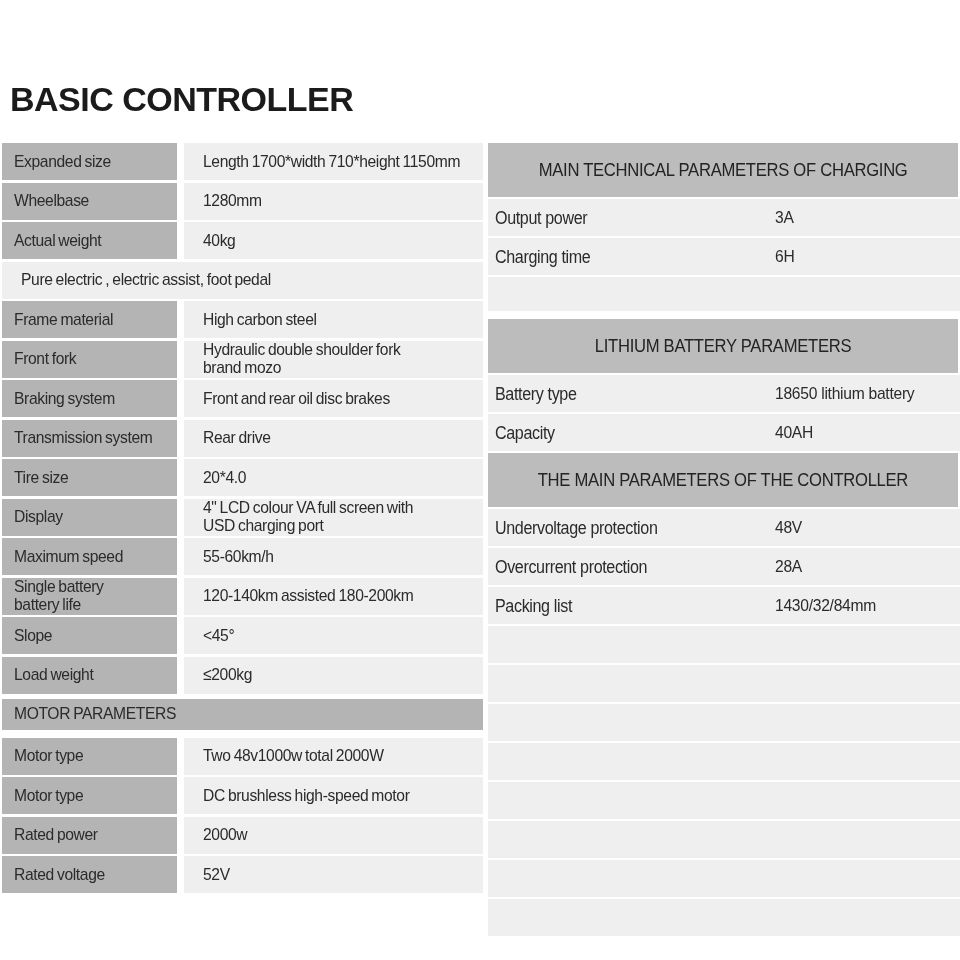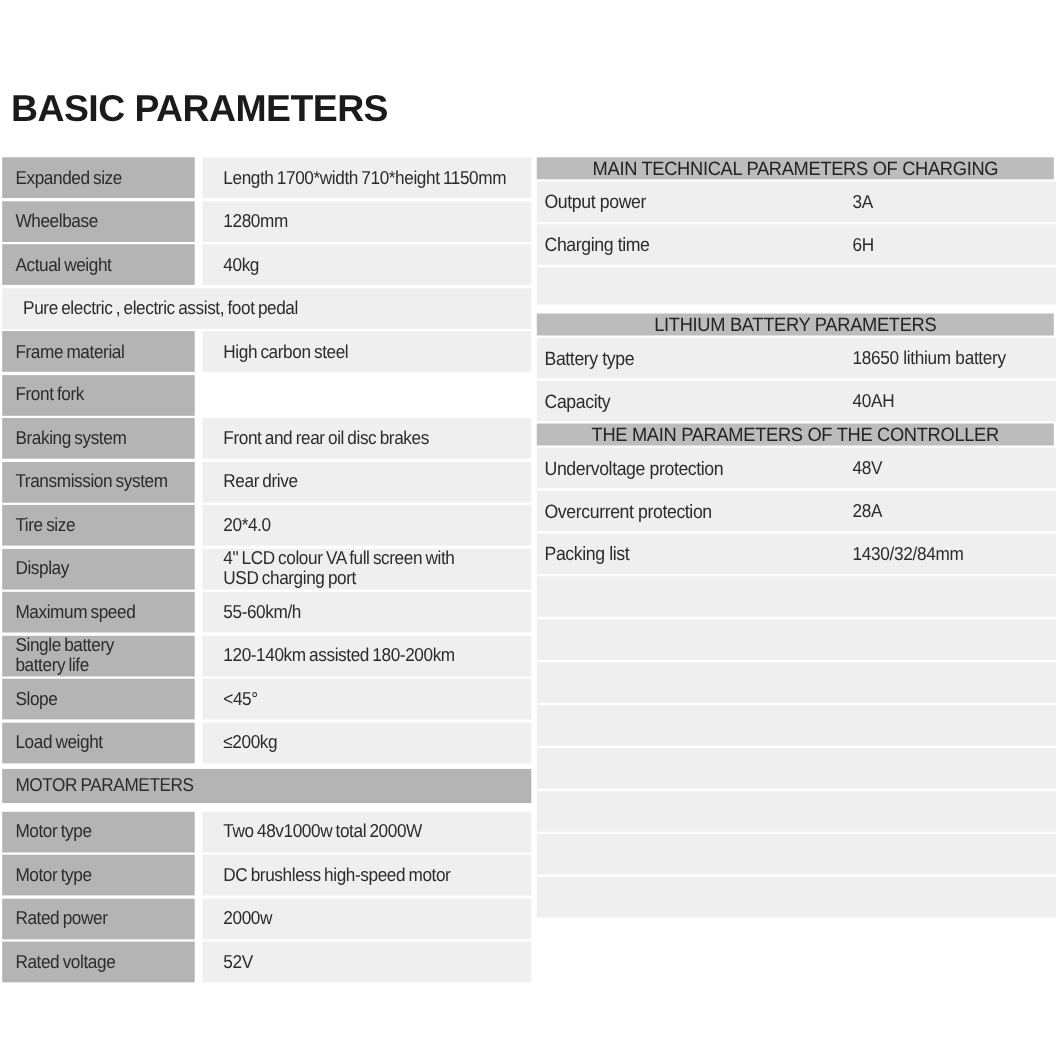--- a/index.html
+++ b/index.html
@@ -63,7 +63,7 @@
 </head>
 <body>
 
-<h1 class="page-title">BASIC PARAMETERS</h1>
+<h1 class="page-title">BASIC CONTROLLER</h1>
 
 <div id="left-table">
 

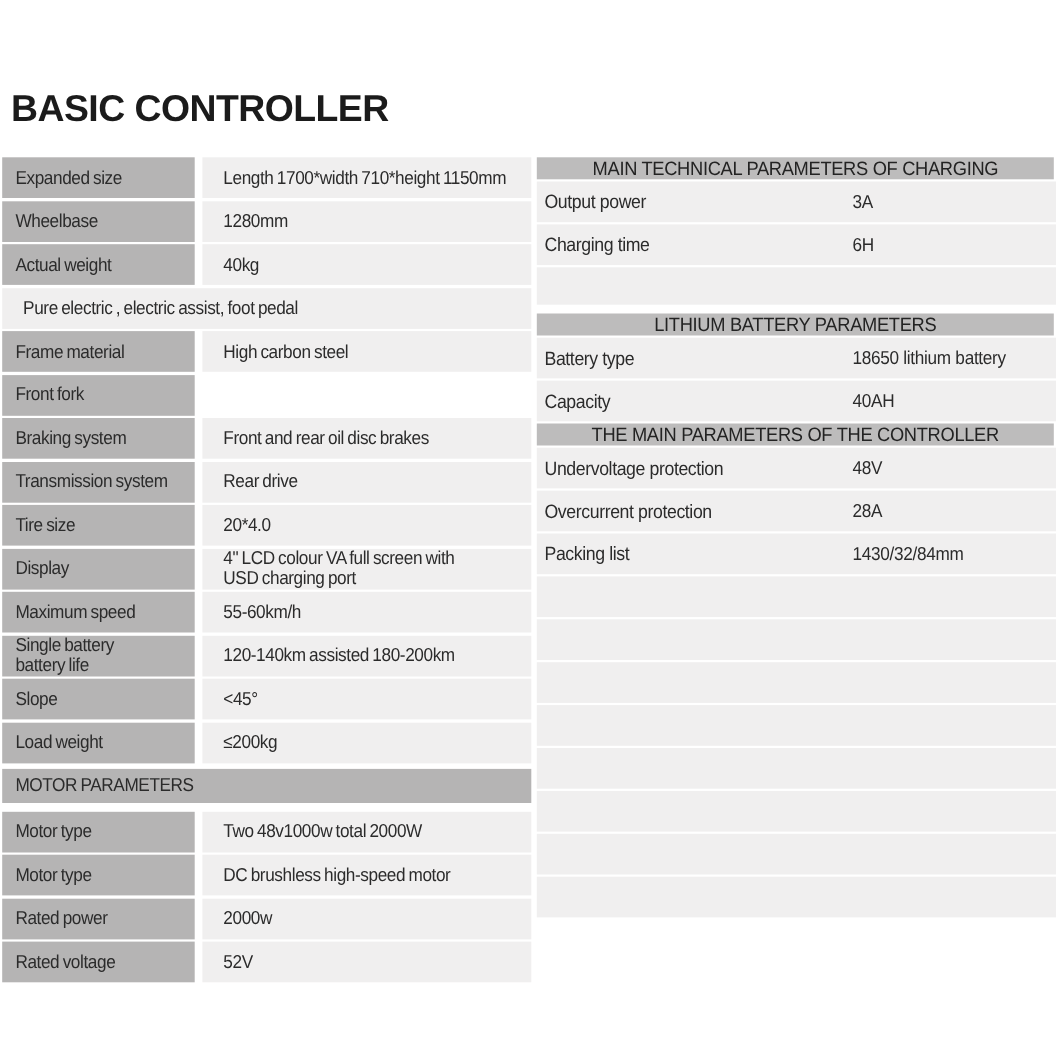--- a/index.html
+++ b/index.html
@@ -39,7 +39,7 @@
   
   #right-table{position:absolute;left:488px;top:143px;width:470px;}
   .rheader{
-    height:20px;margin-bottom:2px;background:var(--header-bg);
+    height:54px;margin-bottom:2px;background:var(--header-bg);
     display:flex;align-items:center;justify-content:center;
   }
   .rheader .txt-c{

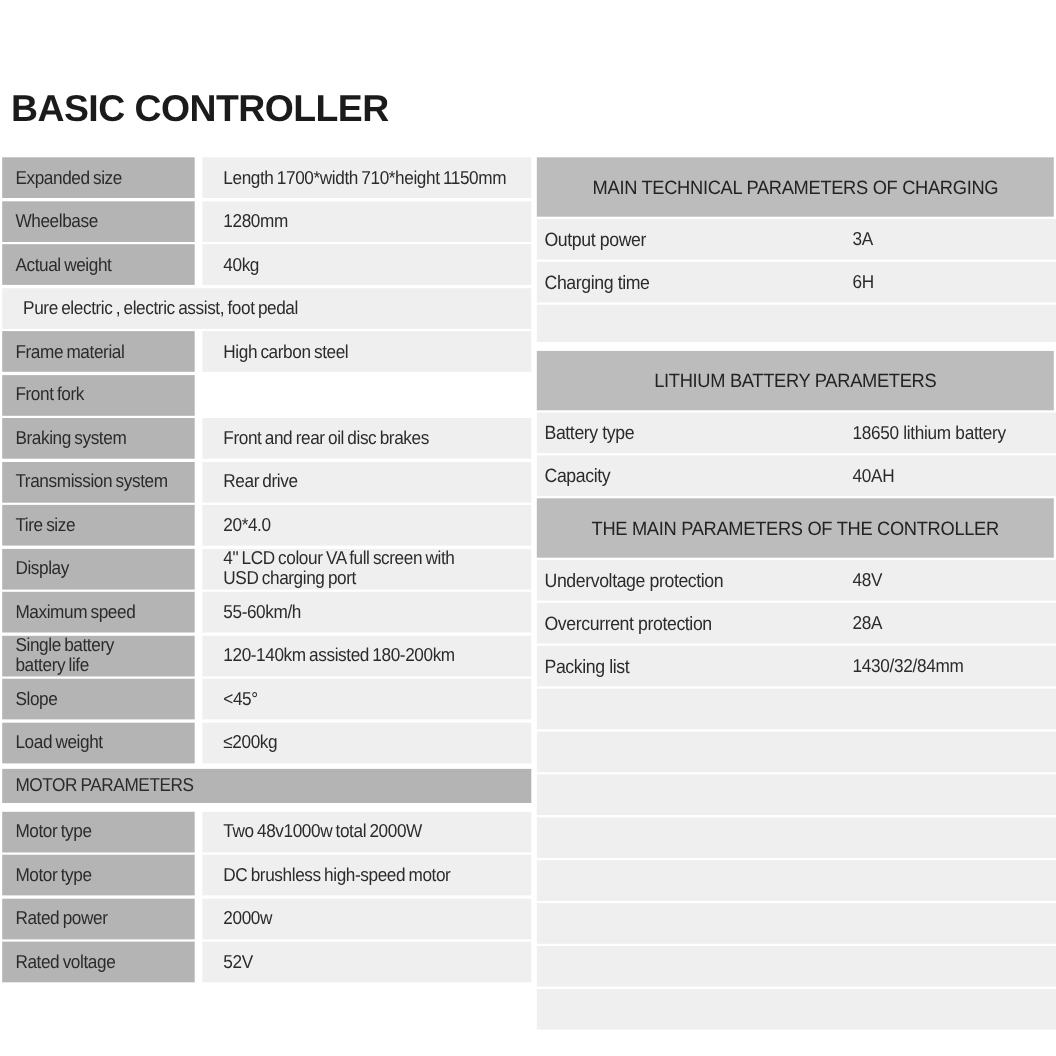--- a/index.html
+++ b/index.html
@@ -108,6 +108,10 @@
     <div class="lab">
         <span class="txt">Front fork</span>
       </div>
+    <div class="val">
+        <span class="txt">Hydraulic double shoulder fork
+brand mozo</span>
+      </div>
   </div>
   <div class="lrow">
     <div class="lab">

